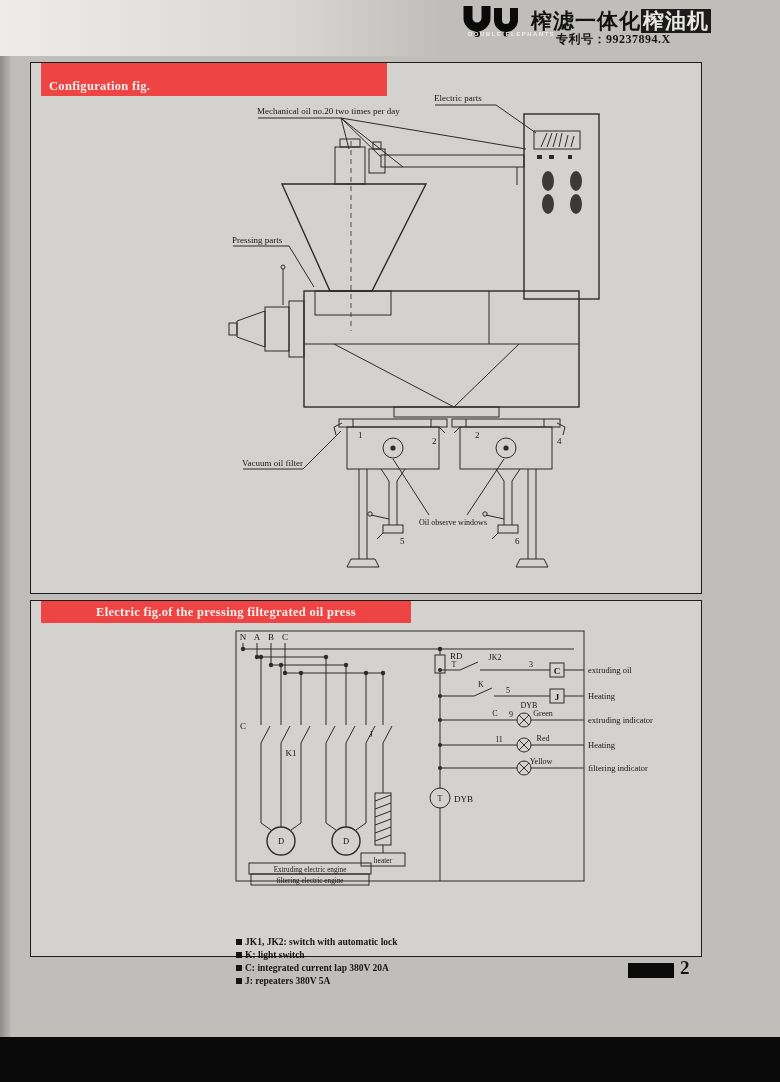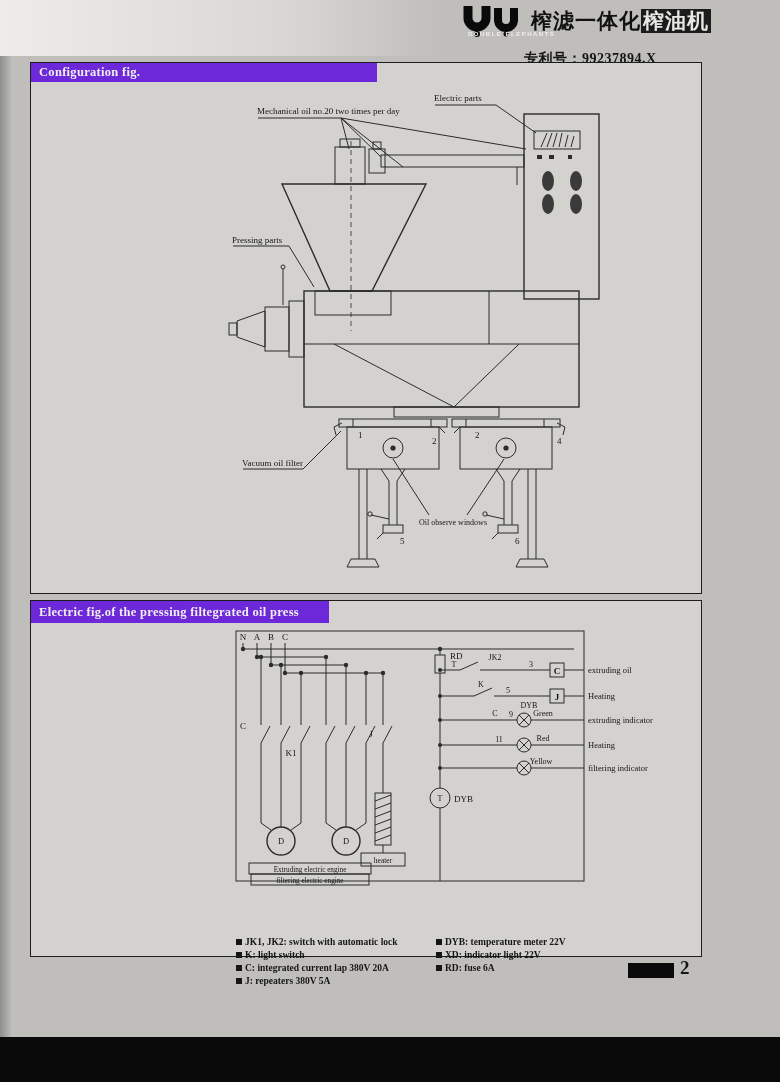--- a/index.html
+++ b/index.html
@@ -16,8 +16,8 @@
   .brand{position:absolute;left:531px;top:7px;font-size:21px;font-weight:bold;color:#111;
         white-space:nowrap;letter-spacing:1px;}
   .brand .boxed{background:#1c1c1c;color:#e9e8e4;padding:0 2px;}
-  .patent{position:absolute;left:524px;top:31px;font-size:14px;font-weight:bold;color:#161616;
-        letter-spacing:.5px;margin-top:19px;}
+  .patent{position:absolute;left:556px;top:31px;font-size:12px;font-weight:bold;color:#161616;
+        letter-spacing:.5px;}
   .panel{position:absolute;left:30px;width:670px;background:#d3d2cf;border:1.5px solid #1d1d1d;}
   #panel1{top:62px;height:530px;}
   #panel2{top:600px;height:355px;}

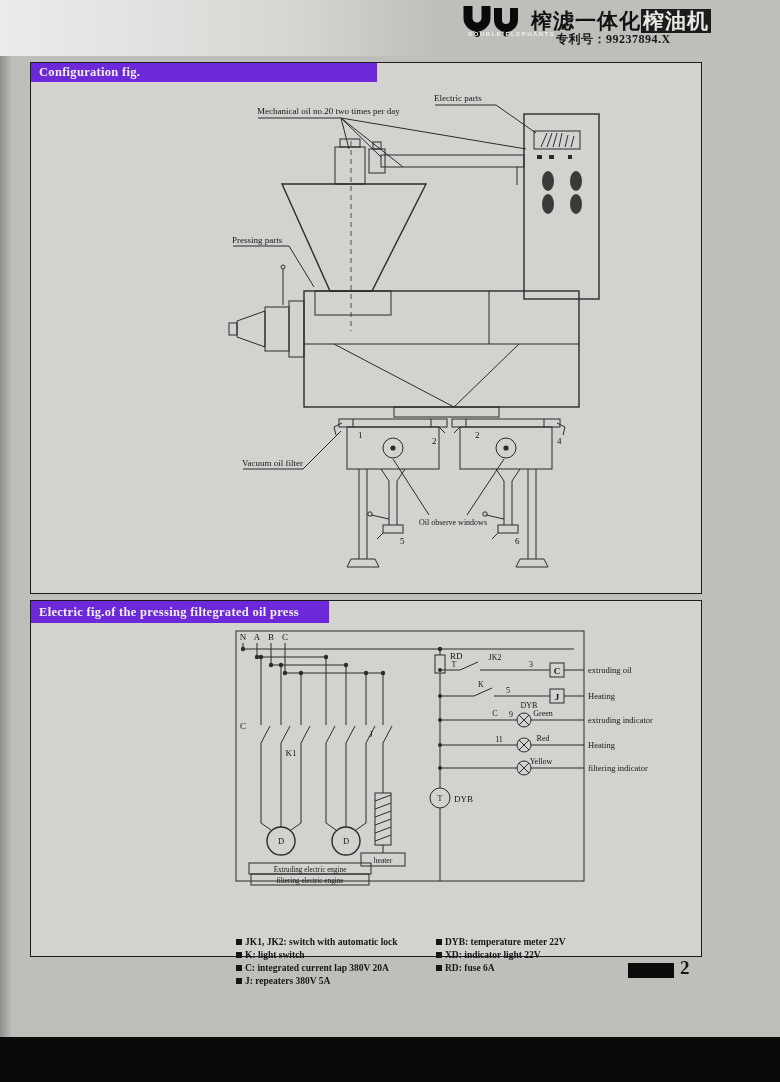--- a/index.html
+++ b/index.html
@@ -21,8 +21,8 @@
   .panel{position:absolute;left:30px;width:670px;background:#d3d2cf;border:1.5px solid #1d1d1d;}
   #panel1{top:62px;height:530px;}
   #panel2{top:600px;height:355px;}
-  .panel-title{position:absolute;left:0;top:0;background:#6d28d9;color:#f0efec;
-        font-weight:bold;font-size:12.5px;line-height:14px;padding:2px 8px 3px 8px;
+  .panel-title{position:absolute;left:10px;top:0;background:#ef4444;color:#f0efec;
+        font-weight:bold;font-size:12.5px;line-height:14px;padding:16px 8px 3px 8px;
         letter-spacing:.3px;z-index:5;box-sizing:border-box;}
   #panel1 .panel-title{width:346px;}
   #panel2 .panel-title{width:298px;padding-top:4px;padding-bottom:4px;}

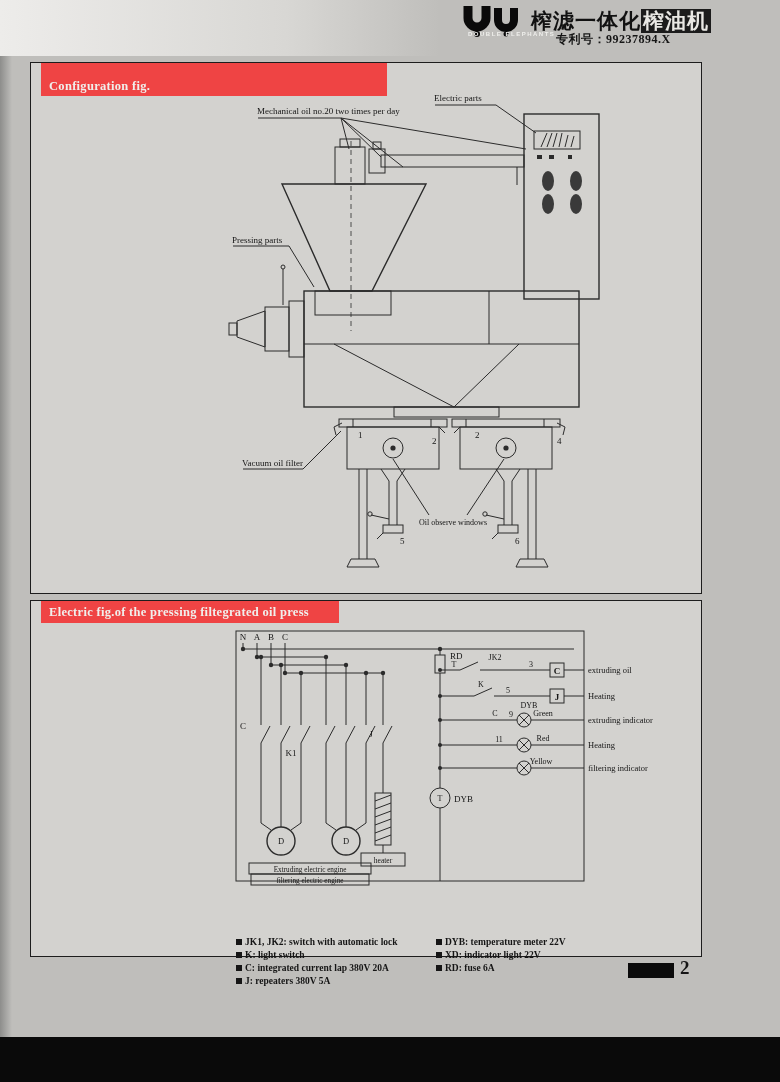--- a/index.html
+++ b/index.html
@@ -25,7 +25,7 @@
         font-weight:bold;font-size:12.5px;line-height:14px;padding:16px 8px 3px 8px;
         letter-spacing:.3px;z-index:5;box-sizing:border-box;}
   #panel1 .panel-title{width:346px;}
-  #panel2 .panel-title{width:298px;padding-top:4px;padding-bottom:4px;}
+  #panel2 .panel-title{width:370px;padding-top:4px;padding-bottom:4px;text-align:center;}
   .title-indent{padding-left:12px;}
   svg.diagram{position:absolute;left:0;top:0;}
   #electric-svg{top:24px;}

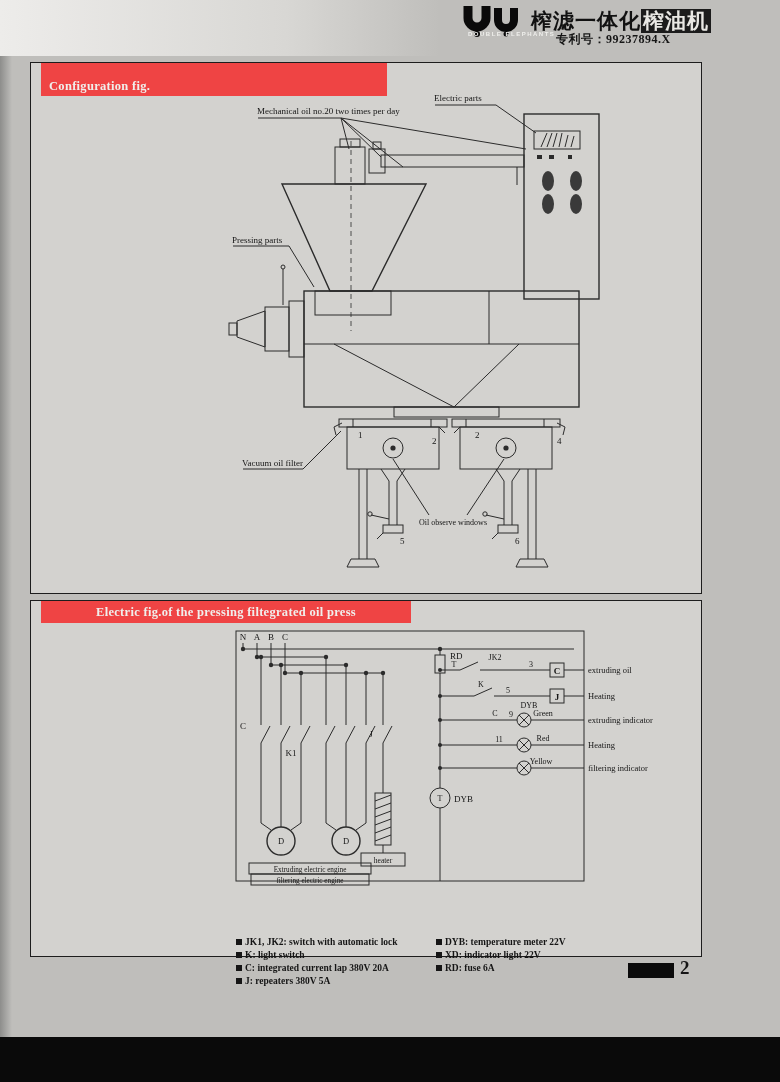--- a/index.html
+++ b/index.html
@@ -320,11 +320,6 @@
         <div class="legend-item"><span class="bullet"></span><span>C: integrated current lap 380V 20A</span></div>
         <div class="legend-item"><span class="bullet"></span><span>J: repeaters 380V 5A</span></div>
       </div>
-      <div class="legend-col">
-        <div class="legend-item"><span class="bullet"></span><span>DYB: temperature meter 22V</span></div>
-        <div class="legend-item"><span class="bullet"></span><span>XD: indicator light 22V</span></div>
-        <div class="legend-item"><span class="bullet"></span><span>RD: fuse 6A</span></div>
-      </div>
     </div>
   </div>
 

